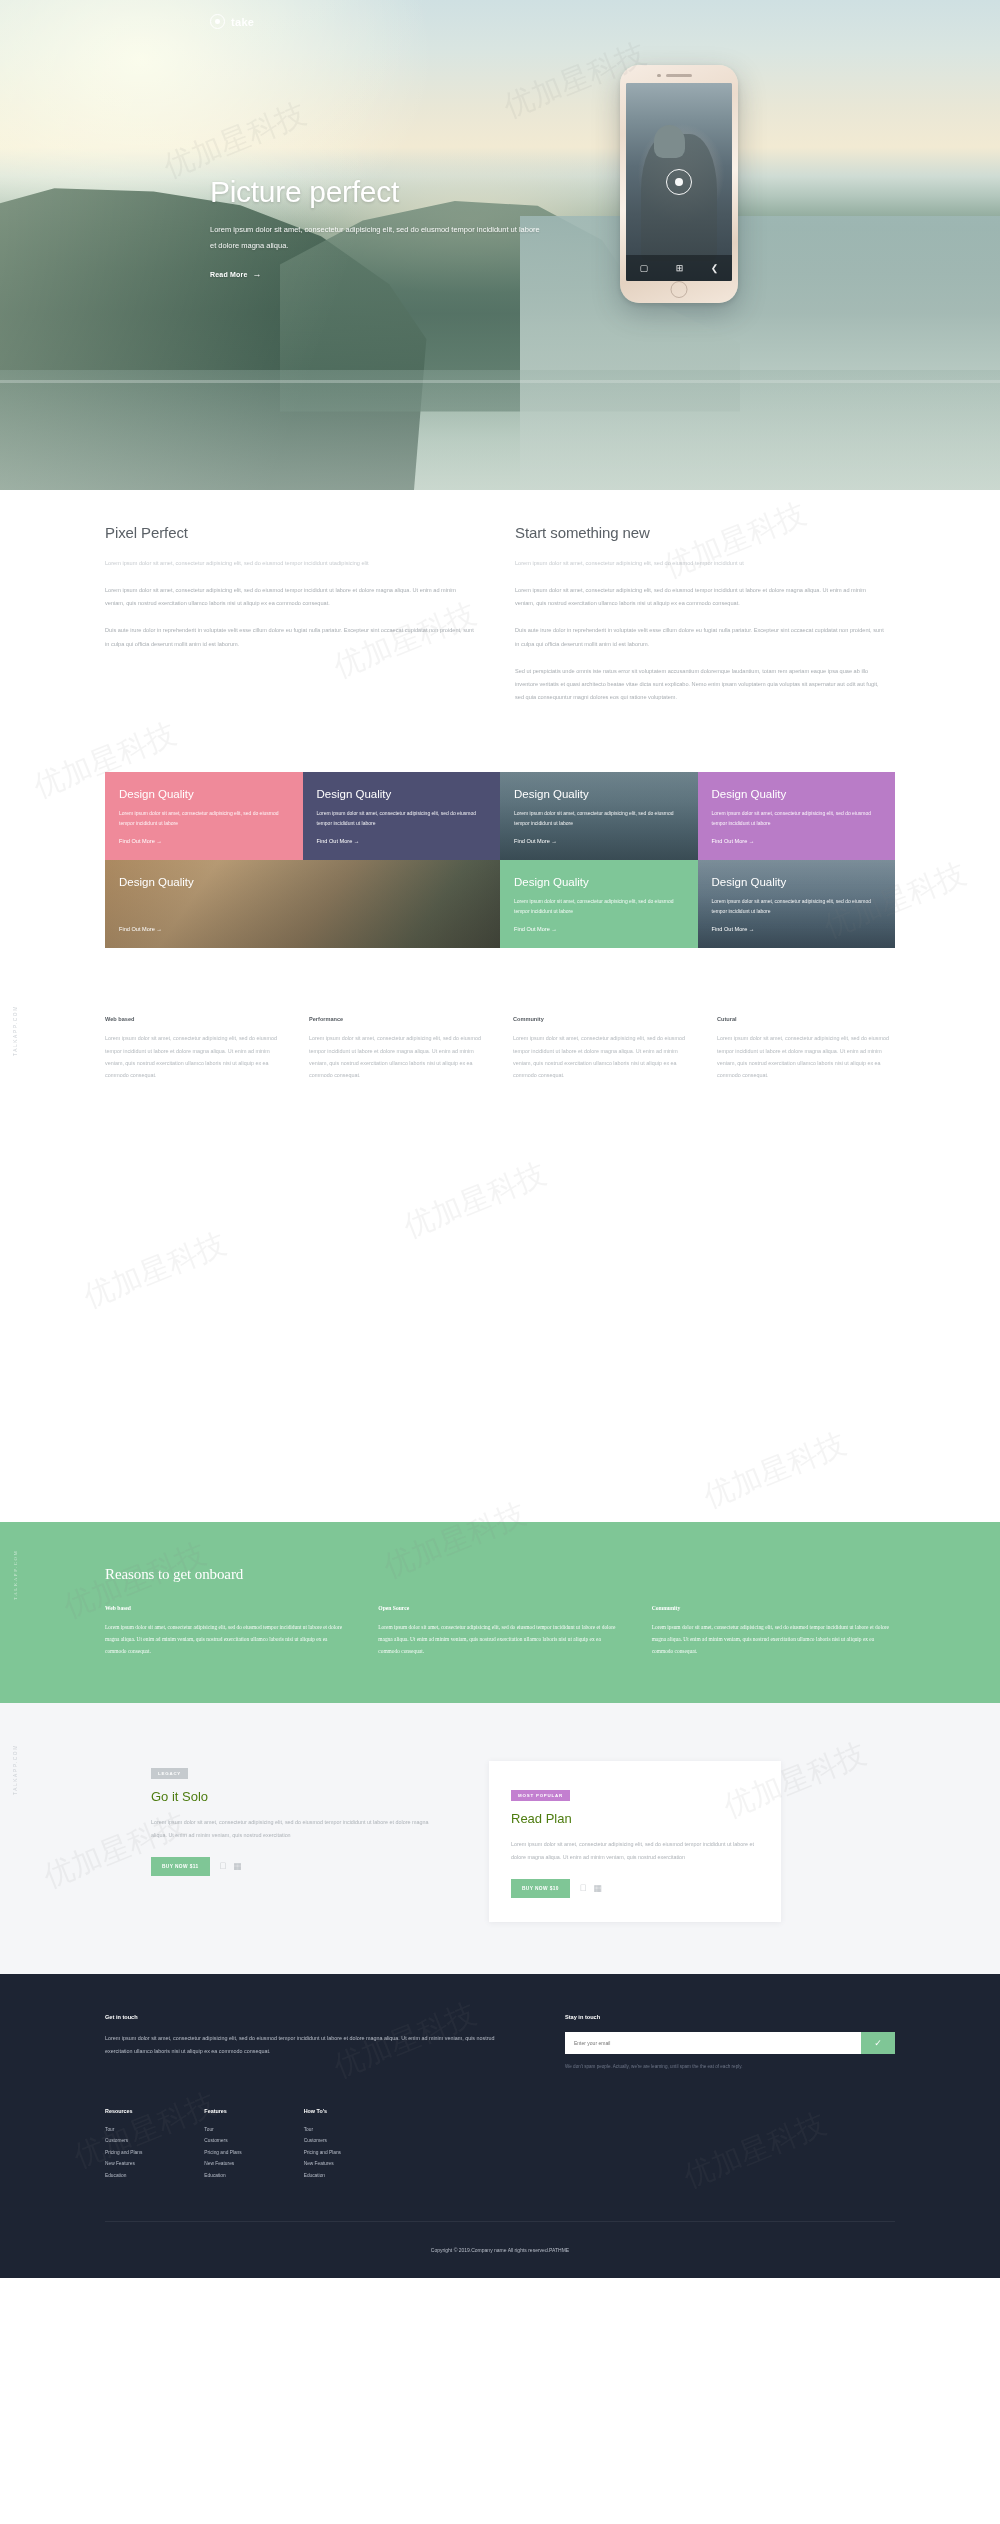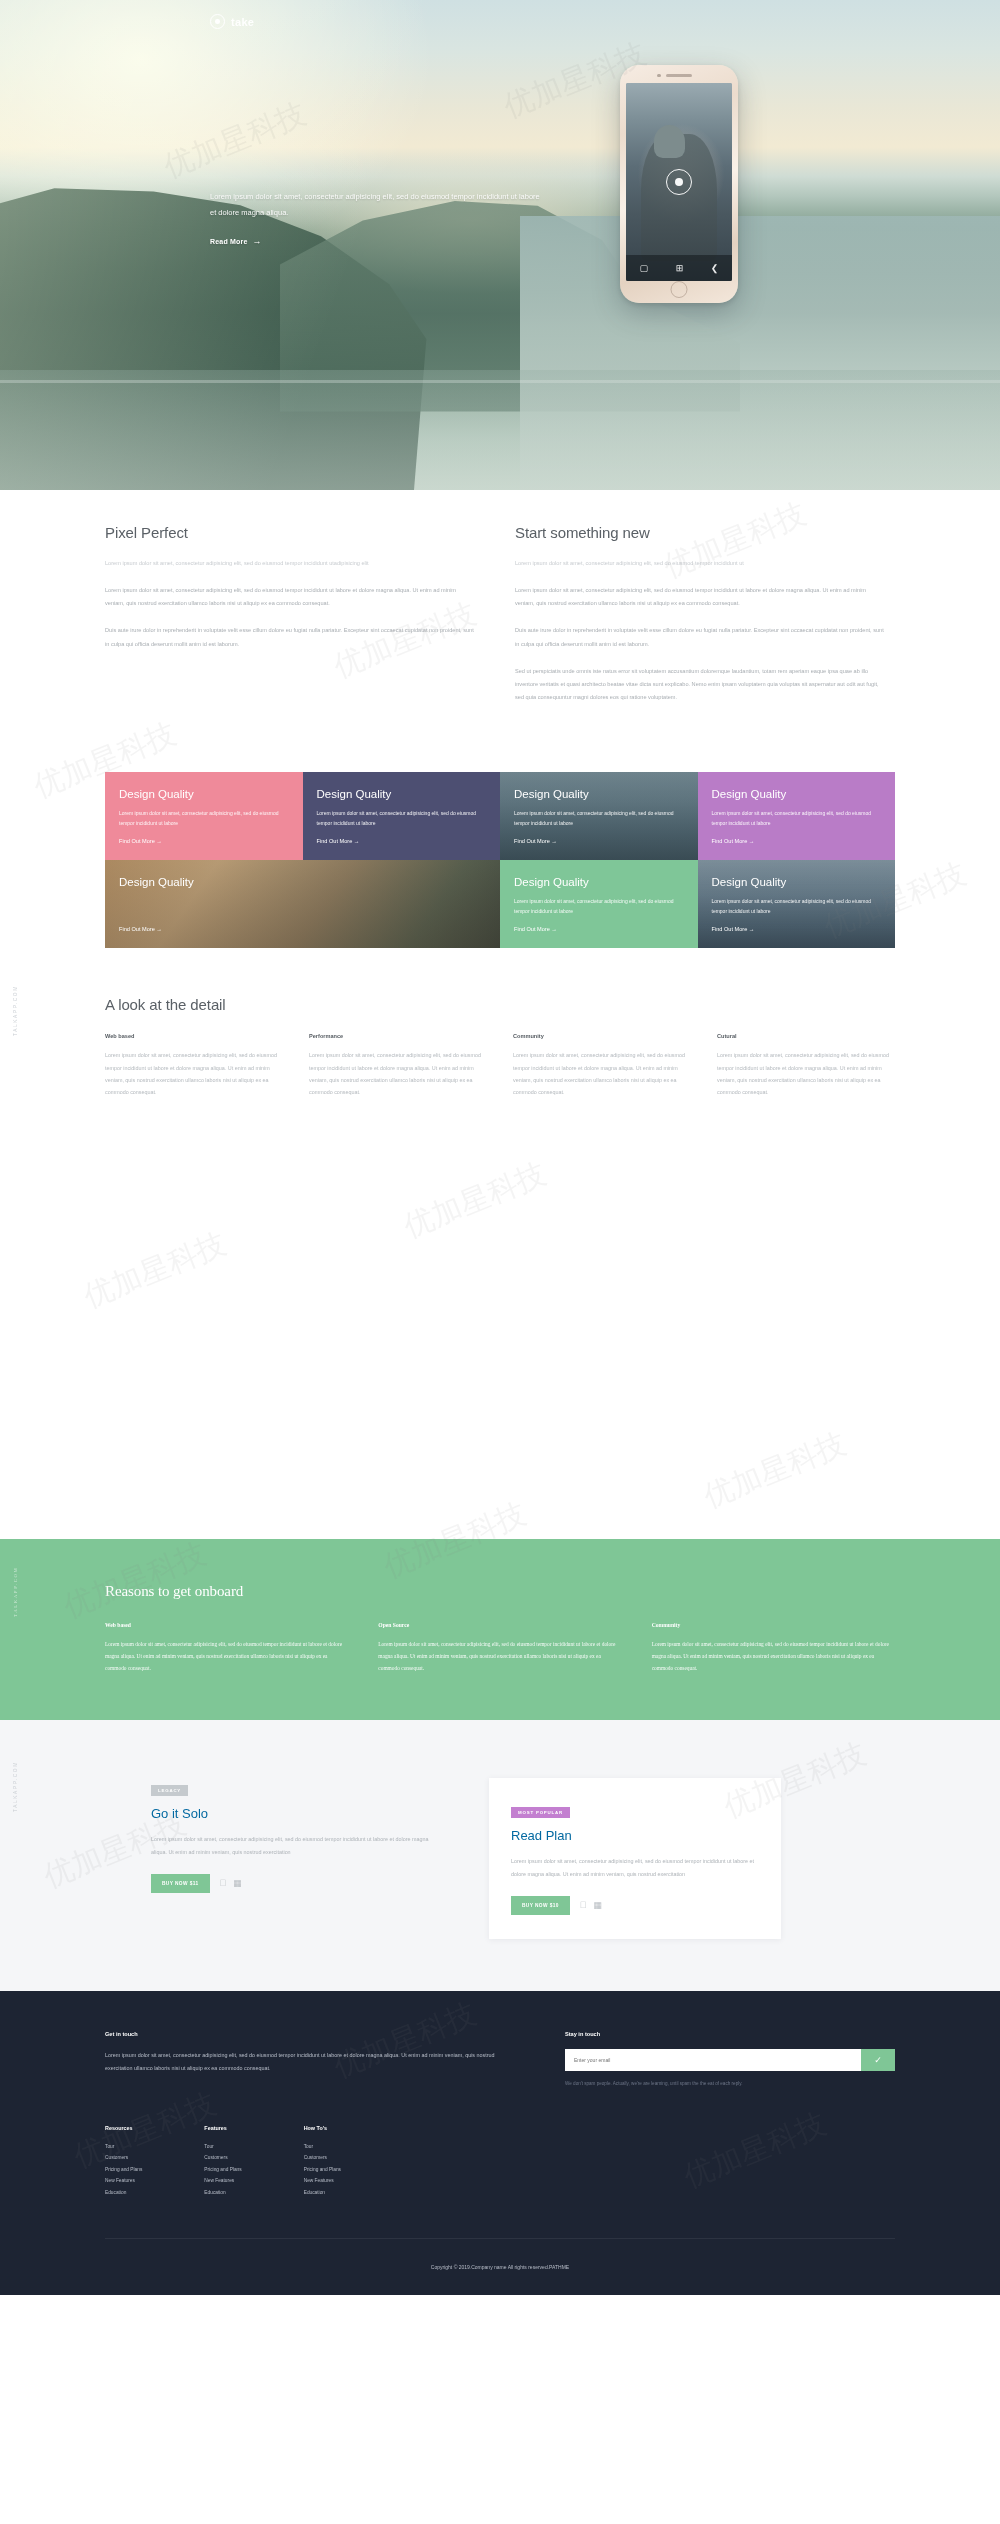--- a/index.html
+++ b/index.html
@@ -298,6 +298,7 @@
     </div>
 
     <div class="hero-copy">
+      <div class="hero-title">Picture perfect</div>
       <div class="hero-sub">Lorem ipsum dolor sit amet, consectetur adipisicing elit, sed do eiusmod tempor incididunt ut labore et dolore magna aliqua.</div>
       <a class="hero-link">
         <span>Read More</span>

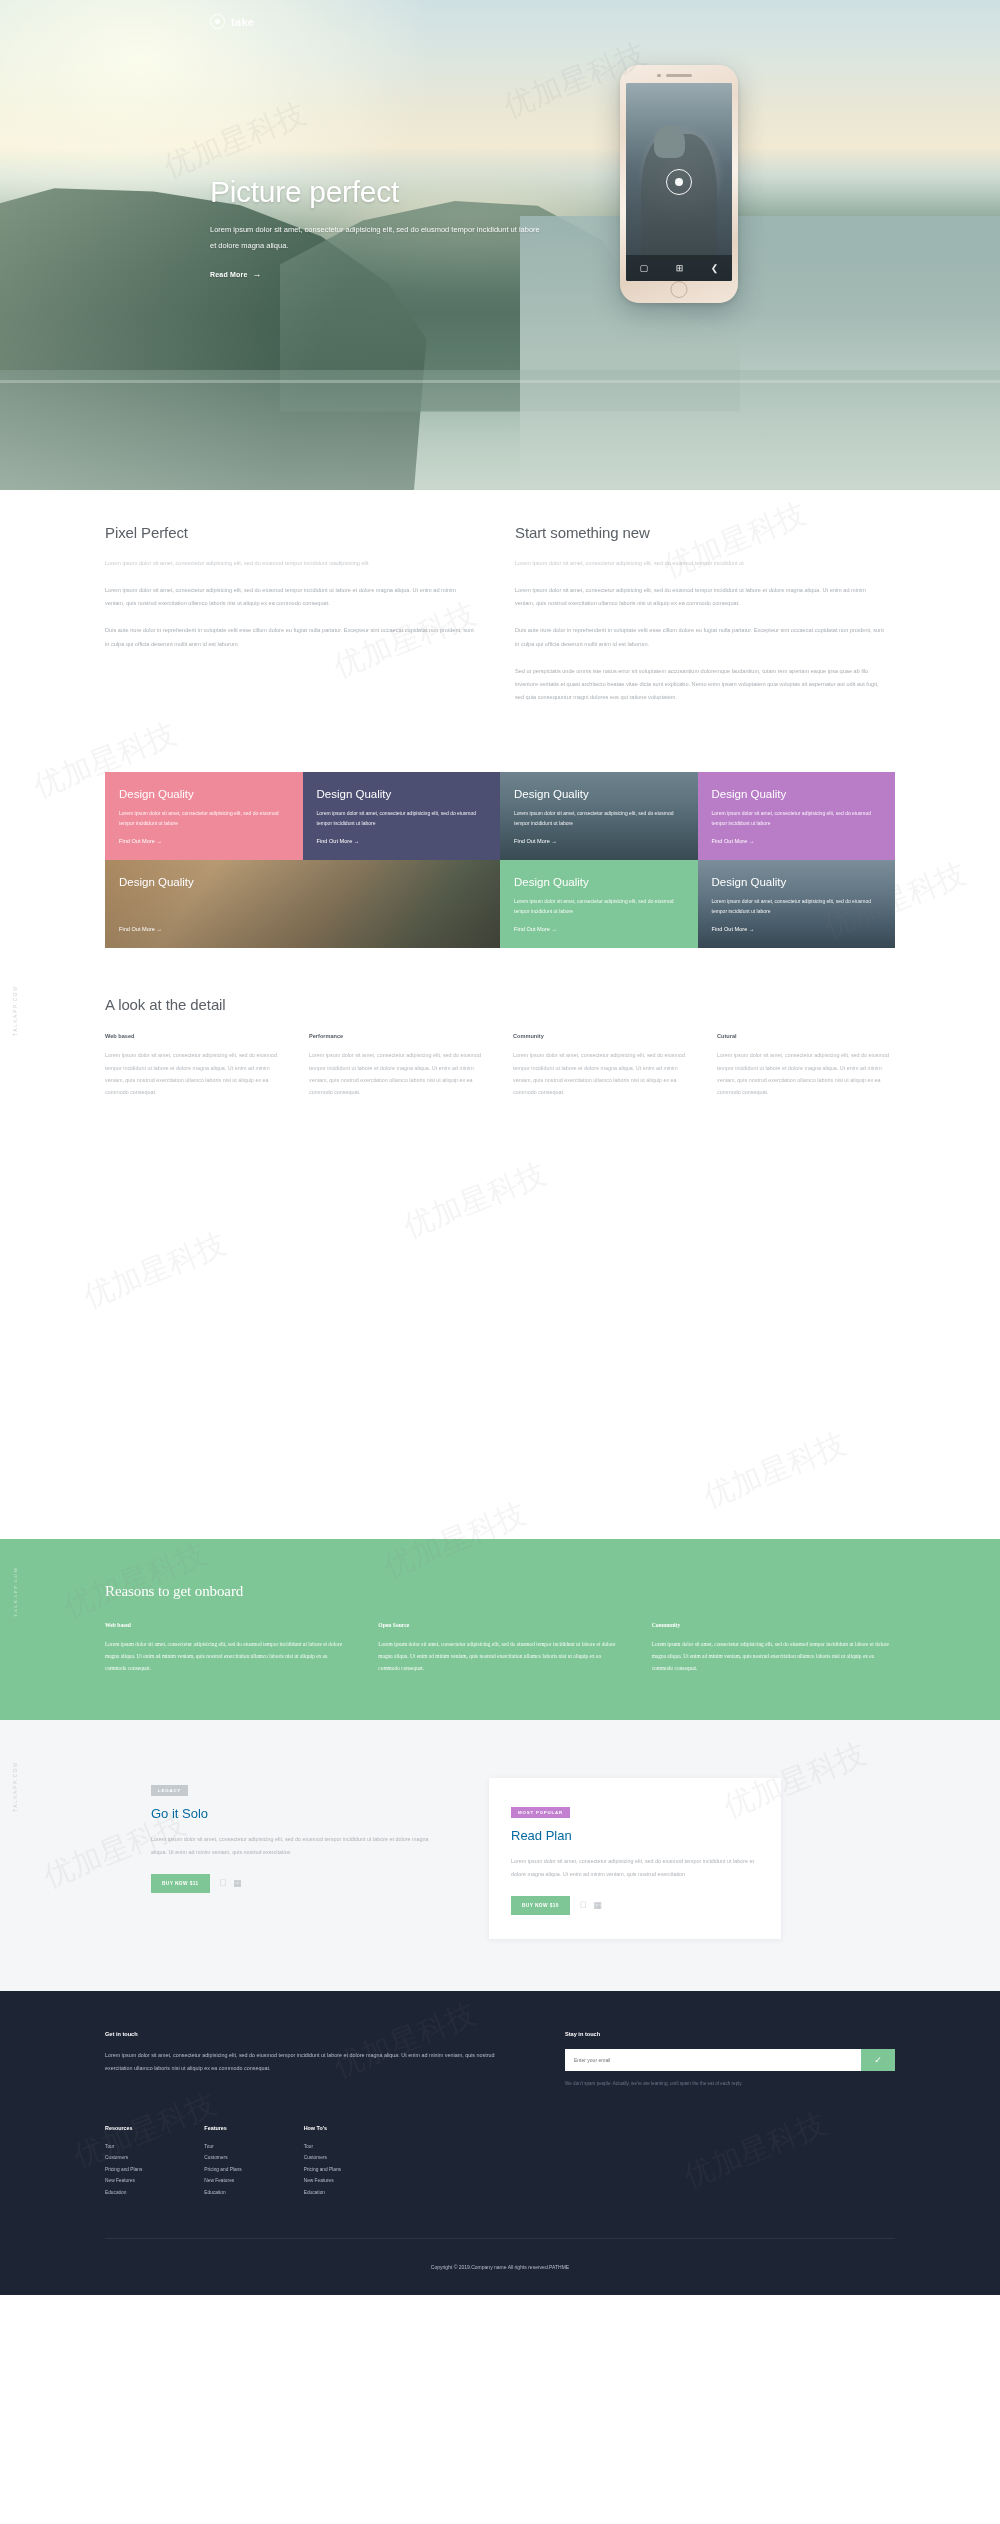--- a/index.html
+++ b/index.html
@@ -396,7 +396,6 @@
   <section class="detail-sec">
     <div class="wrap">
       <div class="vlabel">TALKAPP.COM</div>
-      <div class="h2">A look at the detail</div>
       <div class="detail-cols">
         <div>
           <div class="d-head">Web based</div>

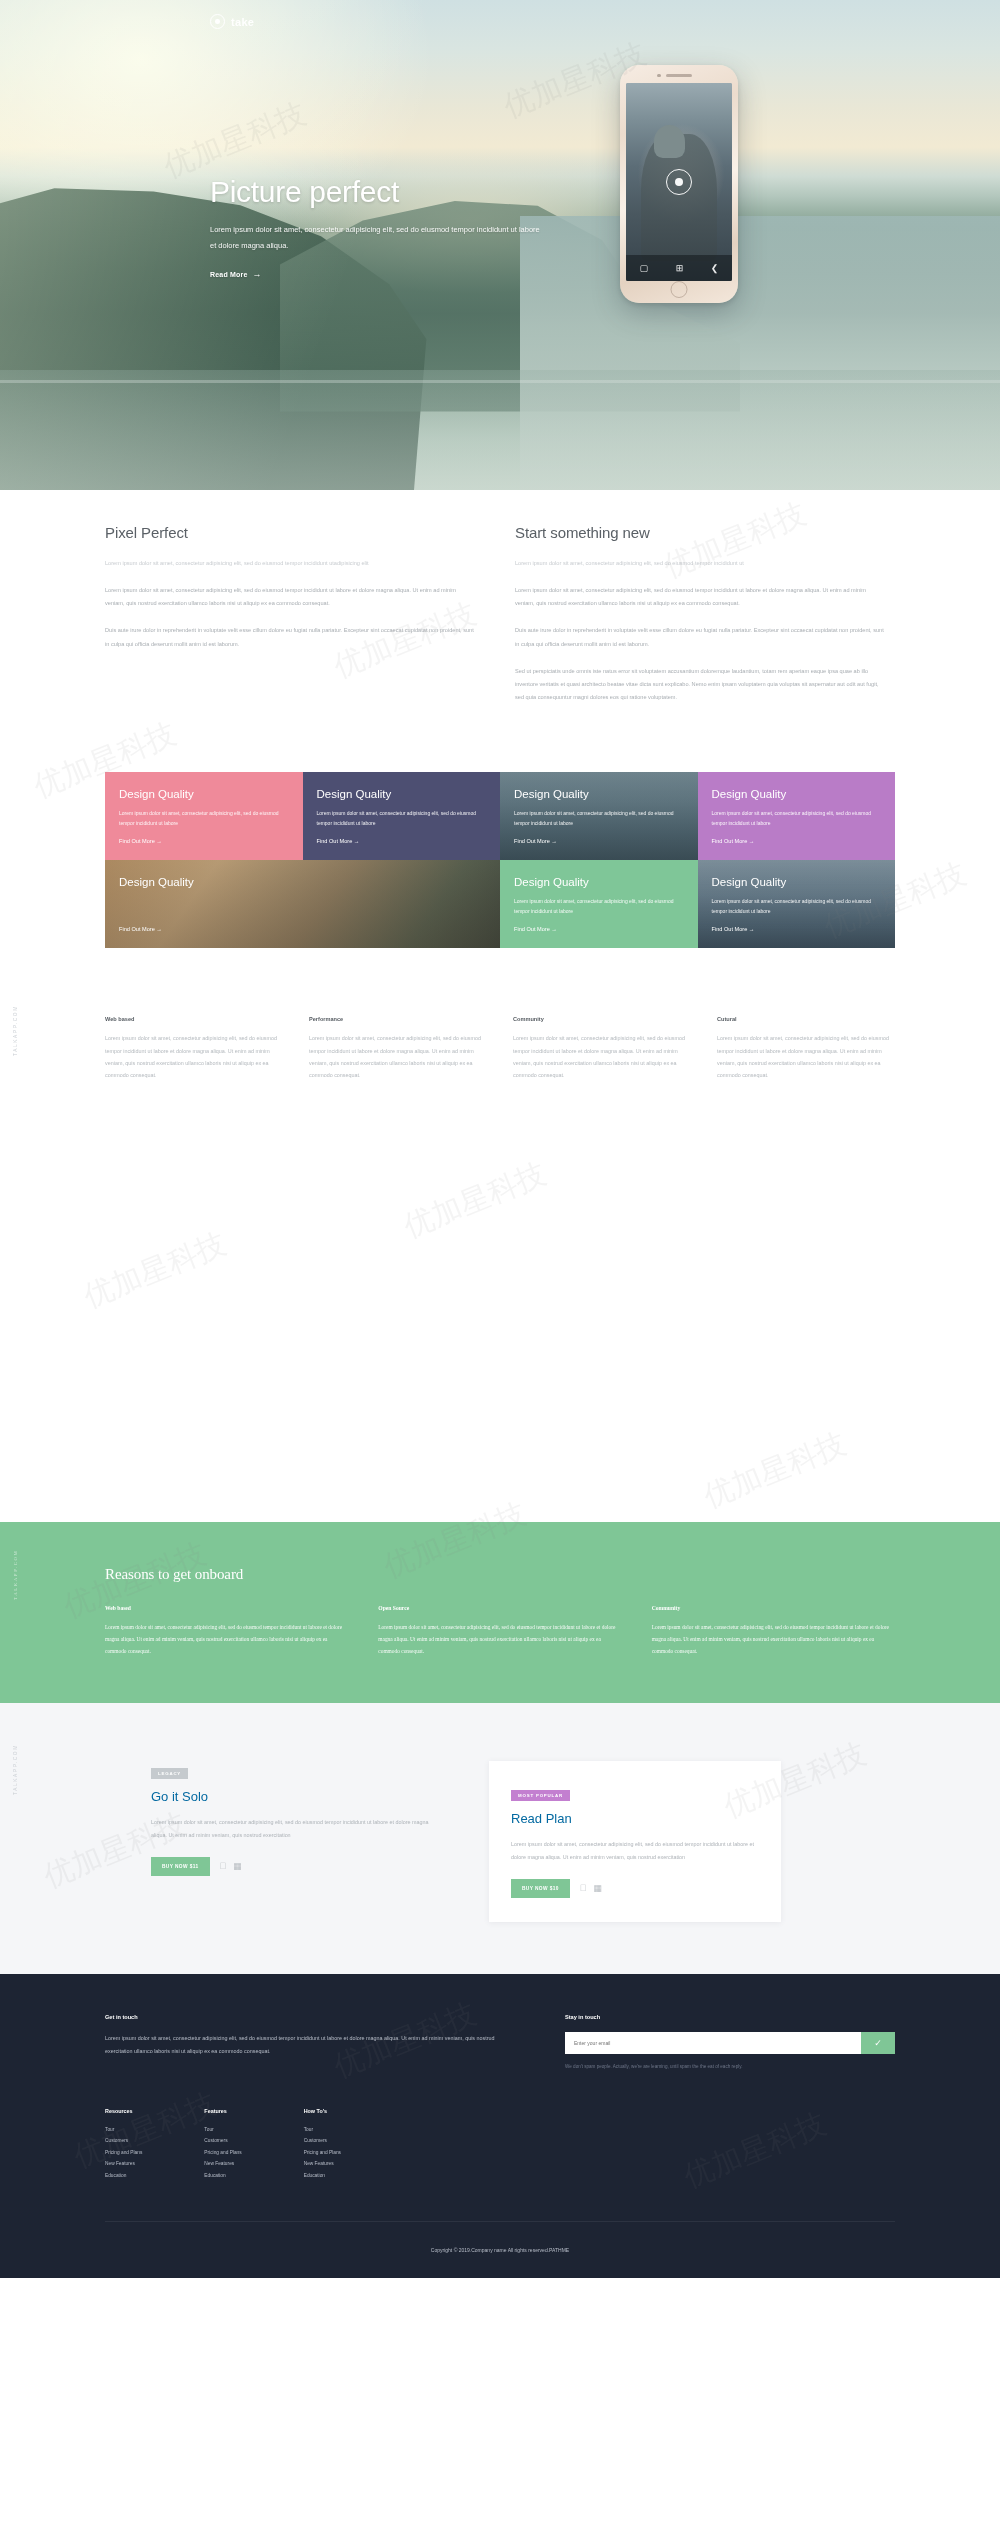--- a/index.html
+++ b/index.html
@@ -233,7 +233,7 @@
     padding: 3px 7px; color: #ffffff; background: #c5cace; margin-bottom: 10px;
   }
   .badge.pop { background: #c37fd0; }
-  .plan-title { font-size: 13px; font-weight: 300; color: #0369a1; margin-bottom: 12px; }
+  .plan-title { font-size: 13px; font-weight: 300; color: #4d7c0f; margin-bottom: 12px; }
   .plan-body { font-size: 5.4px; line-height: 2.3; color: #aeb3b8; margin-bottom: 16px; }
   .plan-foot { display: flex; align-items: center; gap: 10px; }
   .buy-btn {

